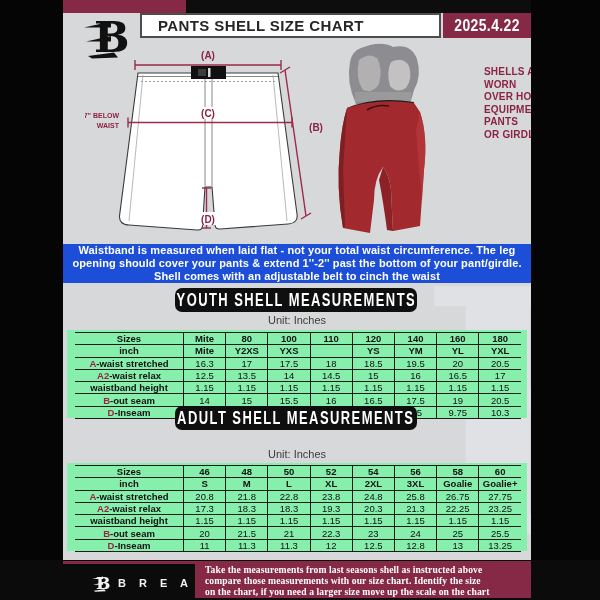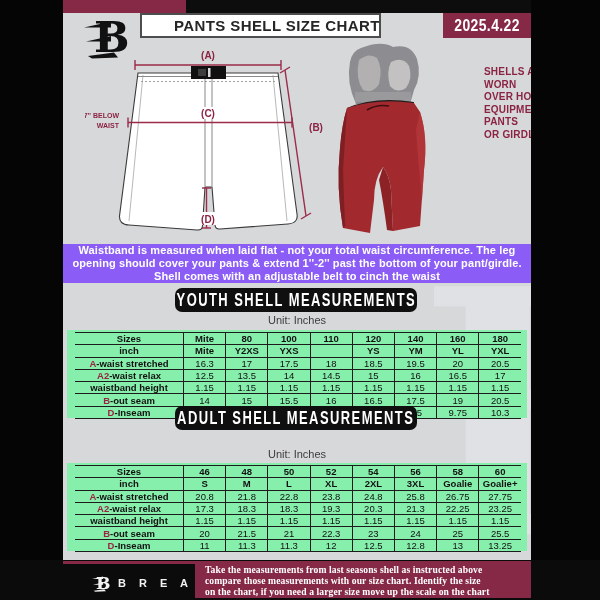--- a/index.html
+++ b/index.html
@@ -11,8 +11,8 @@
   #strip-maroon{left:0;top:0;width:123px;height:13px;background:#862946;}
   #strip-black{left:123px;top:0;width:345px;height:13px;background:#0d0d0d;}
   
-  #title-box{left:77px;top:13px;width:241px;height:25px;background:#fff;border:2px solid #4d4d4d;
-             display:flex;align-items:center;padding-left:32px;box-sizing:border-box;}
+  #title-box{left:77px;top:13px;width:301px;height:25px;background:#fff;border:2px solid #4d4d4d;
+             display:flex;align-items:center;padding-left:16px;box-sizing:border-box;}
   #title-box span{font-size:15px;font-weight:600;letter-spacing:.4px;color:#262626;white-space:nowrap;}
   #date-box{left:380px;top:13px;width:88px;height:25px;background:#862946;display:flex;align-items:center;justify-content:center;}
   #date-box span{color:#fff;font-size:17px;font-weight:800;display:inline-block;transform:scaleX(.82);letter-spacing:.5px;}

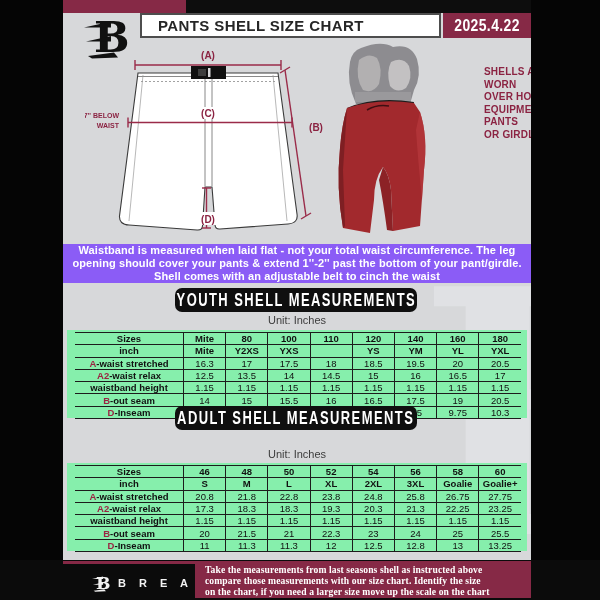--- a/index.html
+++ b/index.html
@@ -17,7 +17,7 @@
   #date-box{left:380px;top:13px;width:88px;height:25px;background:#862946;display:flex;align-items:center;justify-content:center;}
   #date-box span{color:#fff;font-size:17px;font-weight:800;display:inline-block;transform:scaleX(.82);letter-spacing:.5px;}
   
-  #banner{left:0;top:244px;width:468px;height:39px;background:#8b5cf6;color:#fff;
+  #banner{left:0;top:244px;width:468px;height:39px;background:#1d4ed8;color:#fff;
           display:flex;flex-direction:column;align-items:center;justify-content:center;
           font-size:11px;font-weight:700;line-height:12.8px;text-align:center;letter-spacing:.1px;}
   

